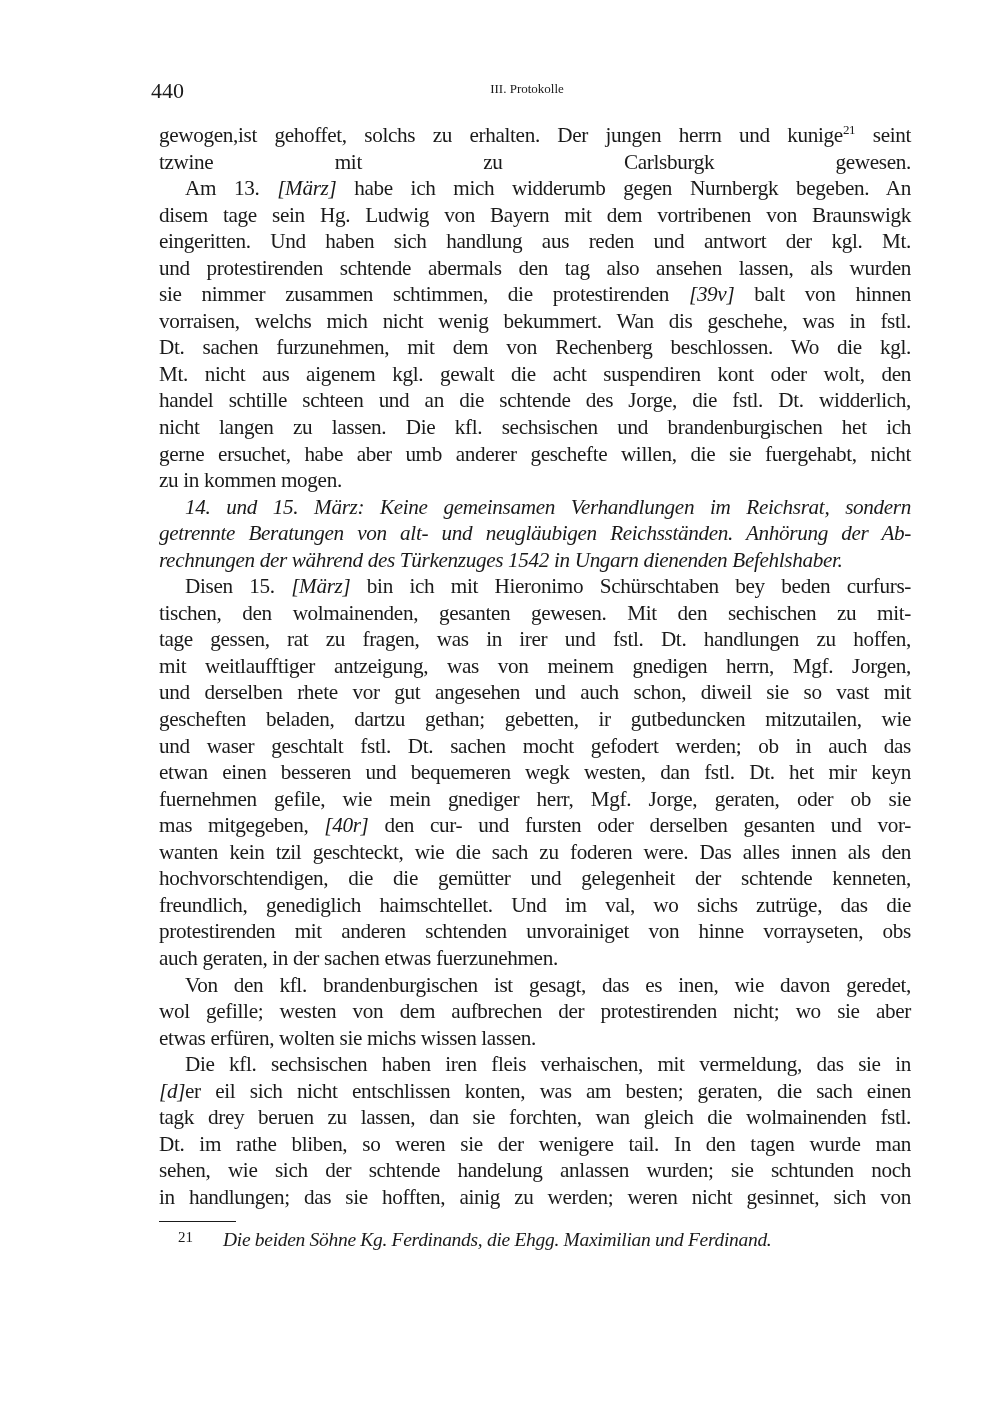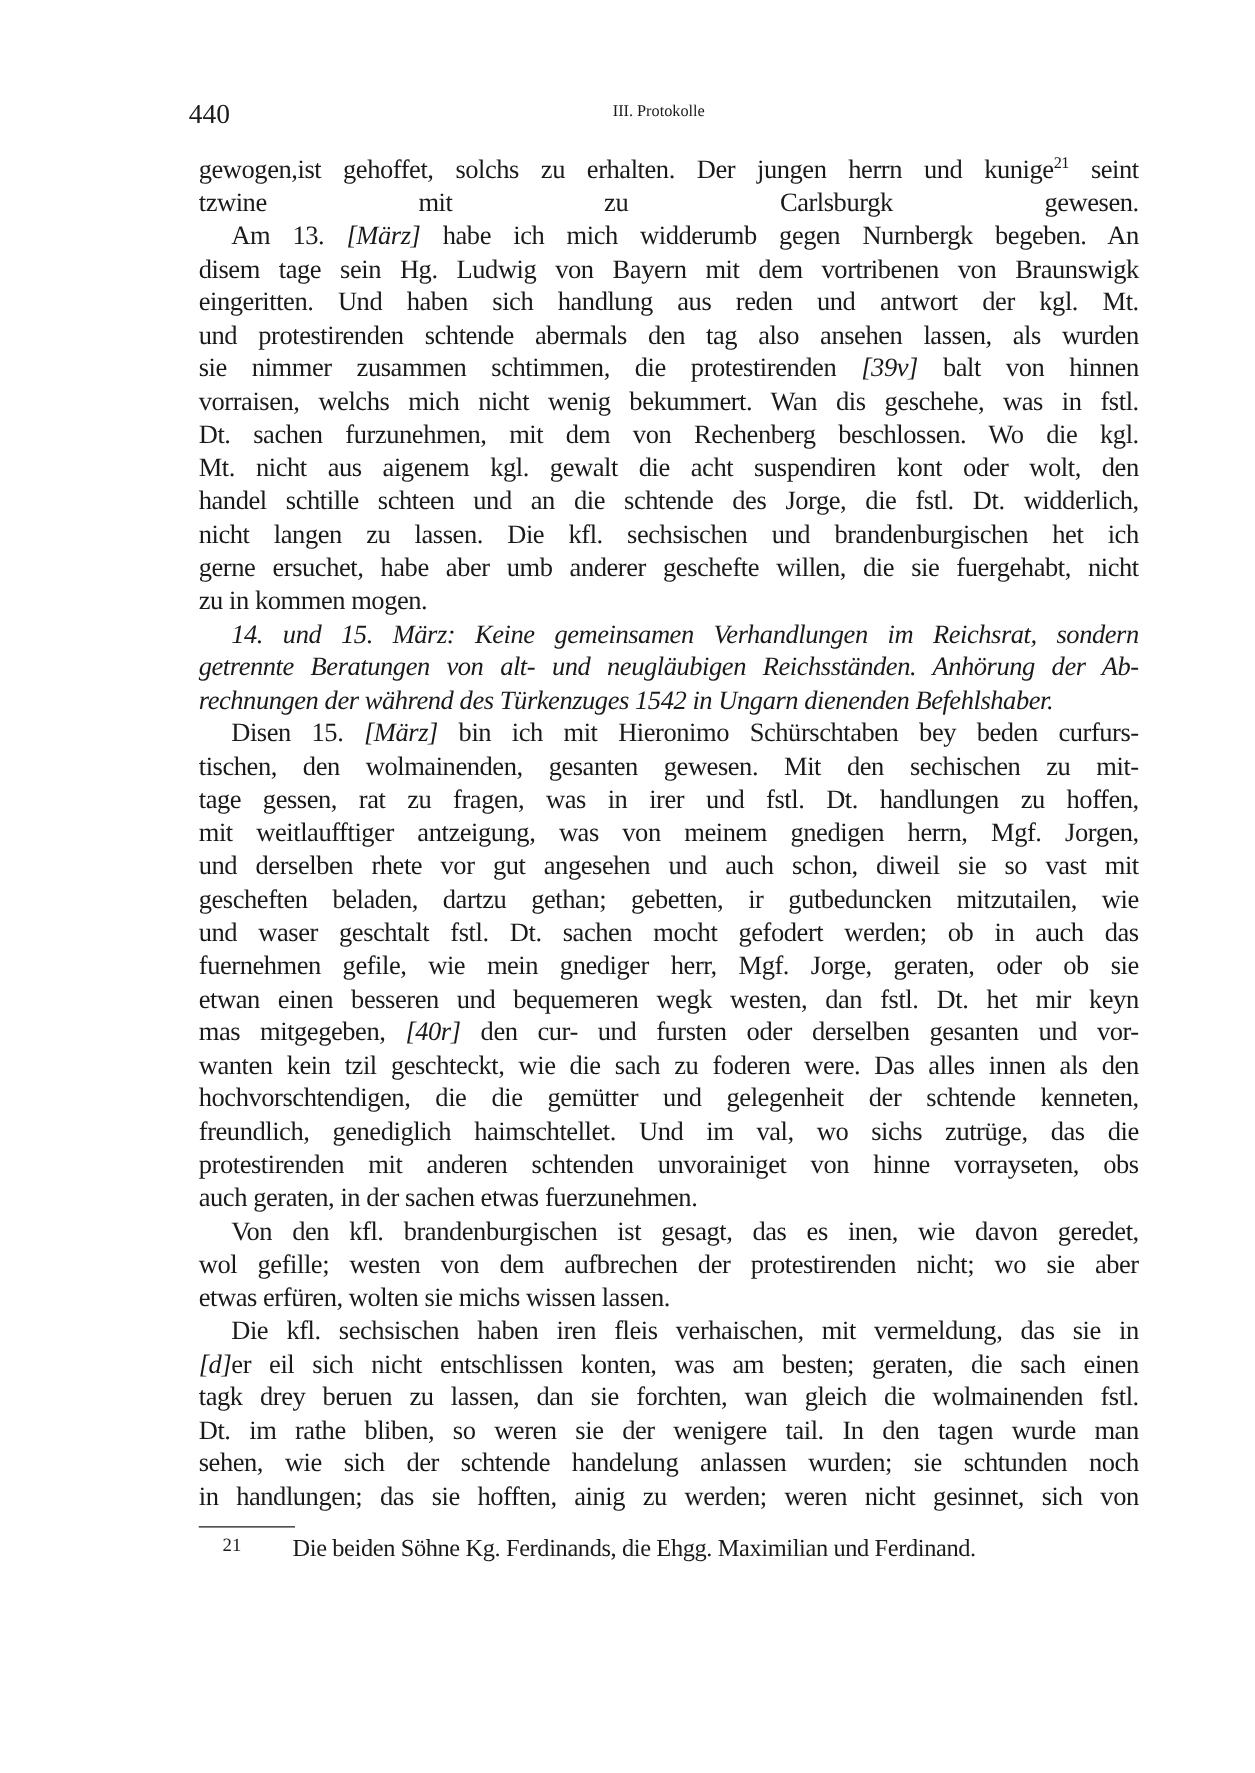--- a/index.html
+++ b/index.html
@@ -61,8 +61,8 @@
       <div class="line"><span>und derselben rhete vor gut angesehen und auch schon, diweil sie so vast mit</span></div>
       <div class="line"><span>gescheften beladen, dartzu gethan; gebetten, ir gutbeduncken mitzutailen, wie</span></div>
       <div class="line"><span>und waser geschtalt fstl. Dt. sachen mocht gefodert werden; ob in auch das</span></div>
+      <div class="line"><span>etwan einen besseren und bequemeren wegk westen, dan fstl. Dt. het mir keyn</span></div>
       <div class="line"><span>fuernehmen gefile, wie mein gnediger herr, Mgf. Jorge, geraten, oder ob sie</span></div>
-      <div class="line"><span>etwan einen besseren und bequemeren wegk westen, dan fstl. Dt. het mir keyn</span></div>
       <div class="line"><span>mas mitgegeben, </span><span class="it">[40r]</span><span> den cur- und fursten oder derselben gesanten und vor-</span></div>
       <div class="line"><span>wanten kein tzil geschteckt, wie die sach zu foderen were. Das alles innen als den</span></div>
       <div class="line"><span>hochvorschtendigen, die die gemütter und gelegenheit der schtende kenneten,</span></div>

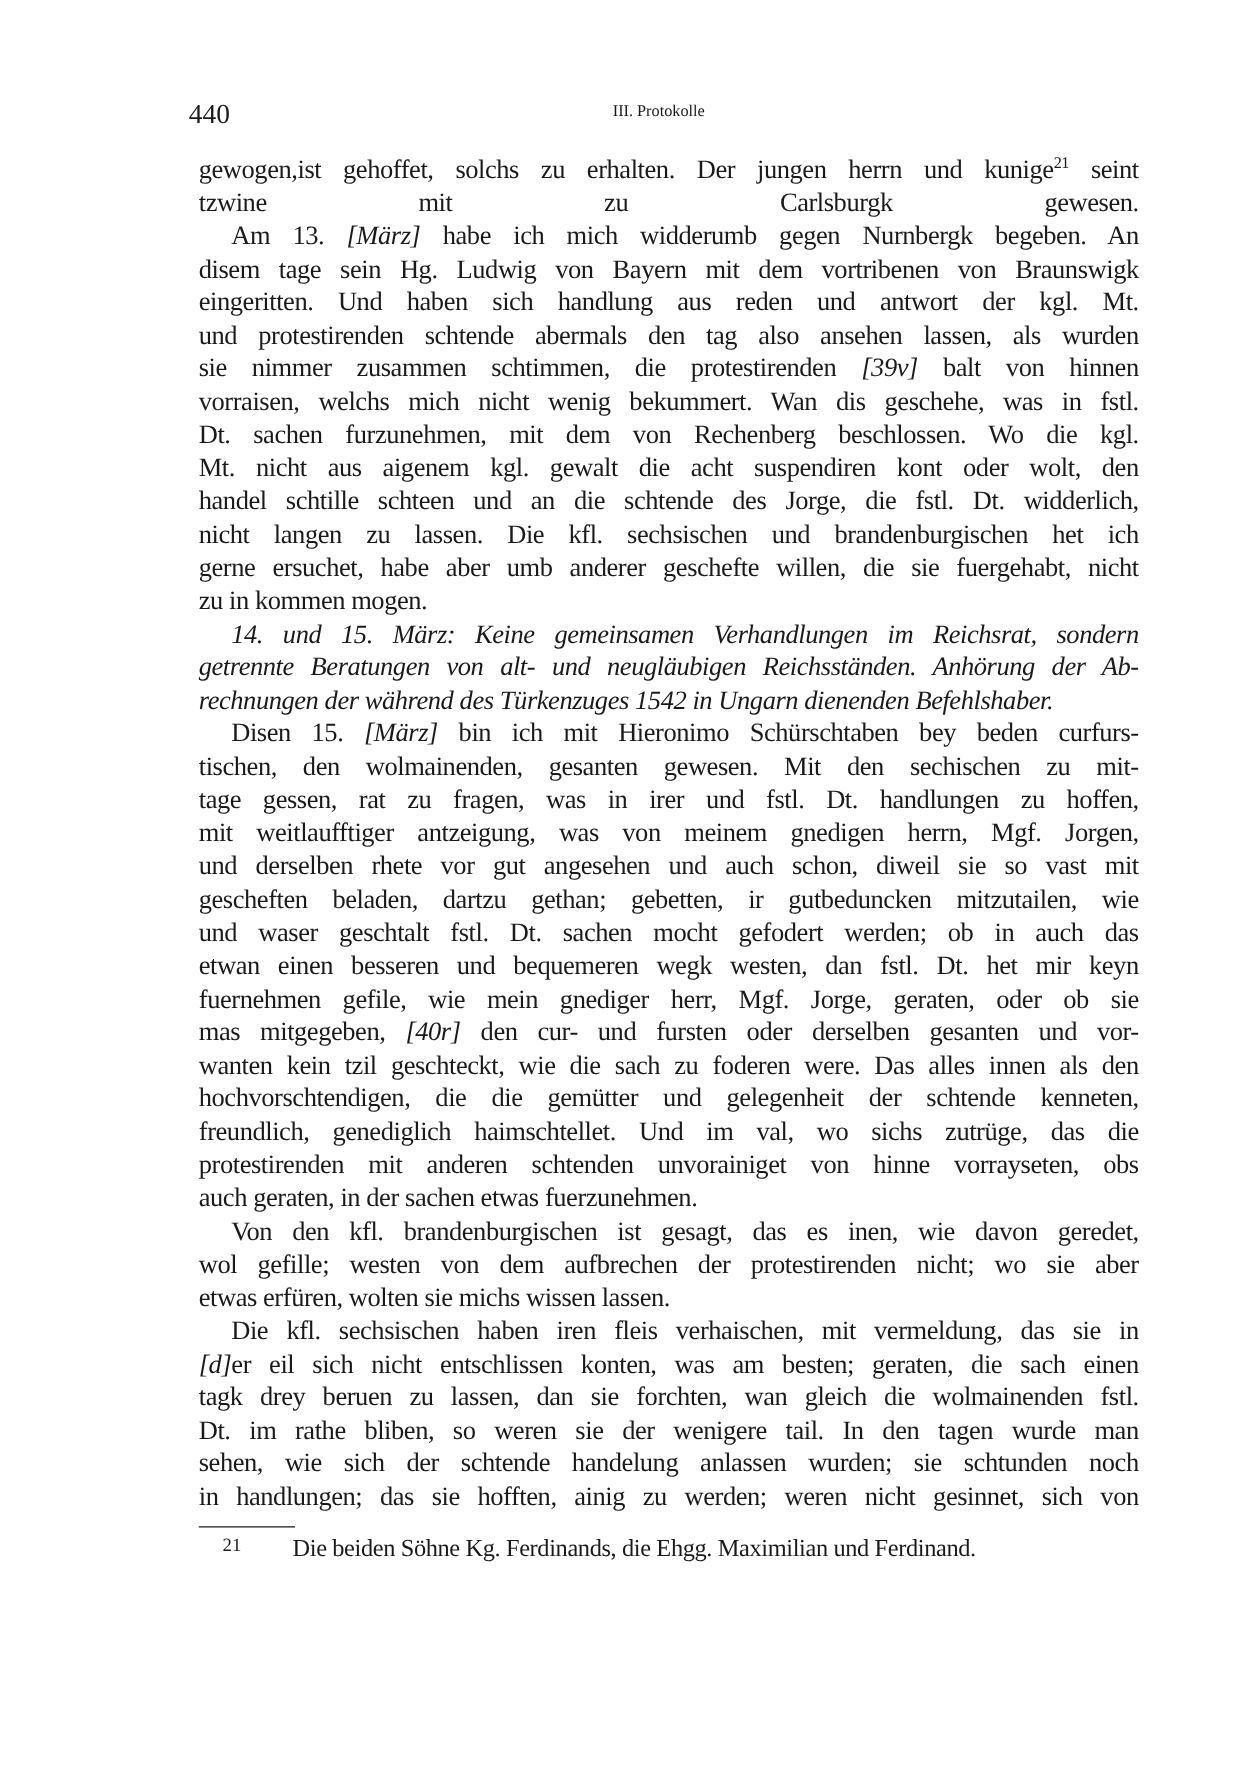--- a/index.html
+++ b/index.html
@@ -19,7 +19,7 @@
   .fn-rule { position: absolute; top: 1221px; left: 159px; width: 77px; height: 1px; background: #1a1a1a; }
   .footnote { position: absolute; top: 1227px; left: 159px; width: 752px; font-size: 19.5px; line-height: 26px; }
   .fn-num { position: absolute; left: 19px; top: -3px; font-size: 15px; }
-  .fn-text { position: absolute; left: 64px; top: 0; white-space: nowrap; letter-spacing: -0.3px; margin-left: 11px; }
+  .fn-text { position: absolute; left: 64px; top: 0; font-style: italic; white-space: nowrap; letter-spacing: -0.3px; }
 </style>
 </head>
 <body>

